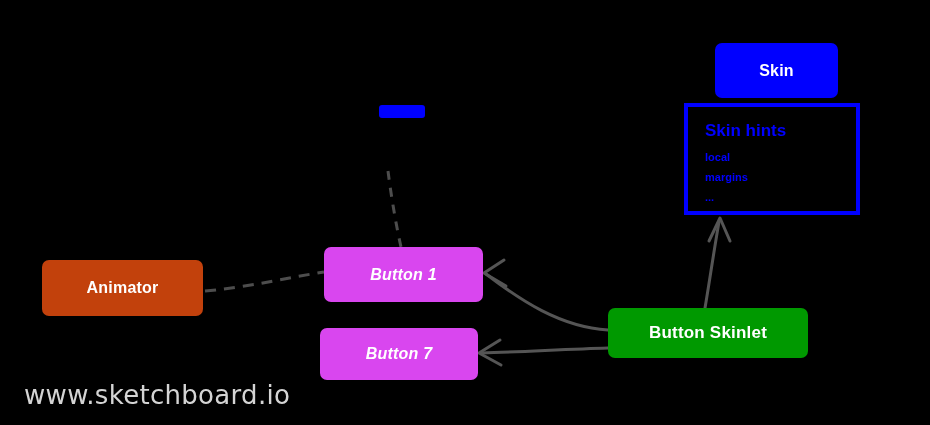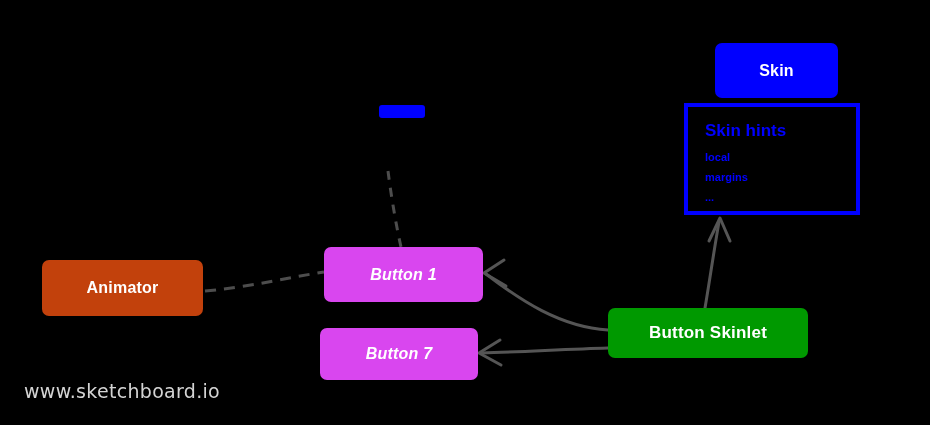--- a/index.html
+++ b/index.html
@@ -135,7 +135,7 @@
     left: 24px;
     top: 380px;
     color: #d4d4d4;
-    font-size: 19px;
+    font-size: 26px;
     letter-spacing: 0.3px;
     font-family: "DejaVu Sans", sans-serif;
   }

